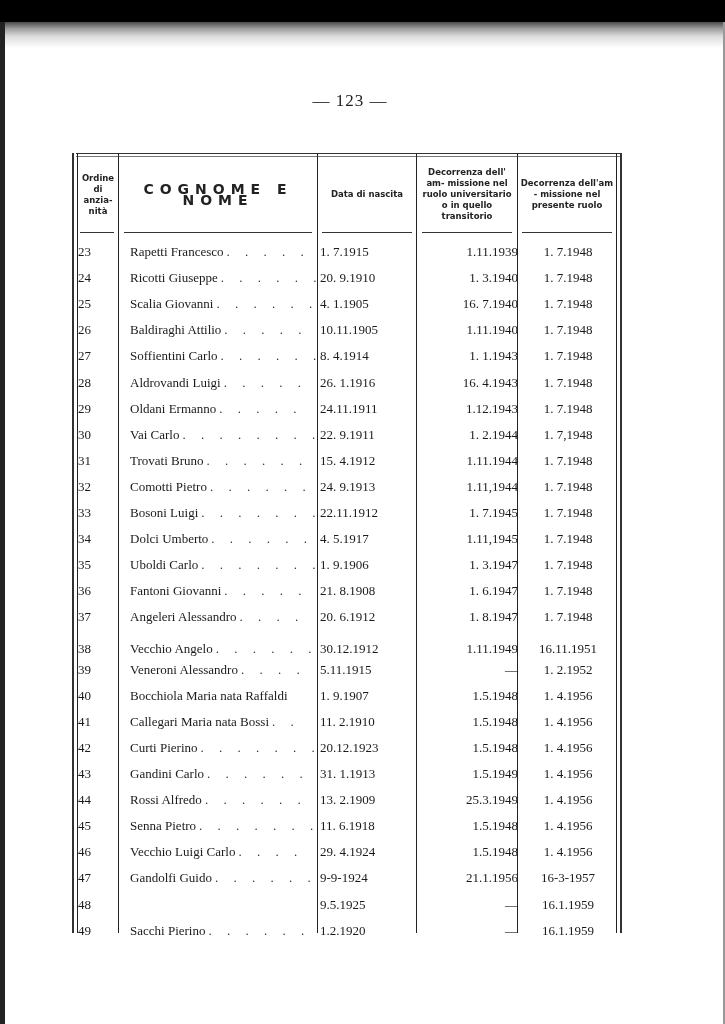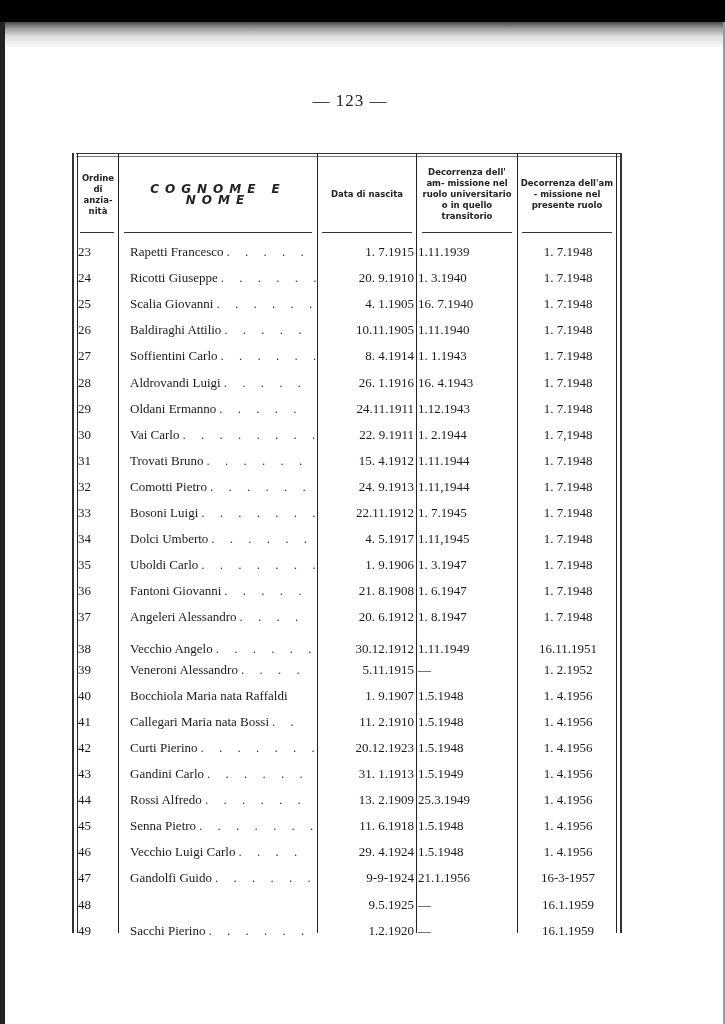--- a/index.html
+++ b/index.html
@@ -44,7 +44,7 @@
       font-family: "DejaVu Sans", "Liberation Sans", sans-serif;
       font-size: 8.5px; line-height: 11px; color: #222; font-weight: bold;
     }
-    .hdr-cell.spaced { letter-spacing: 6px; font-size: 12px; font-style: italic; }
+    .hdr-cell.spaced { letter-spacing: 6px; font-size: 14px; }
 
     .row { position: absolute; left: 0; width: 550px; height: 26px; font-size: 13px; }
     .cell { position: absolute; top: 0; height: 26px; line-height: 26px; white-space: nowrap; }

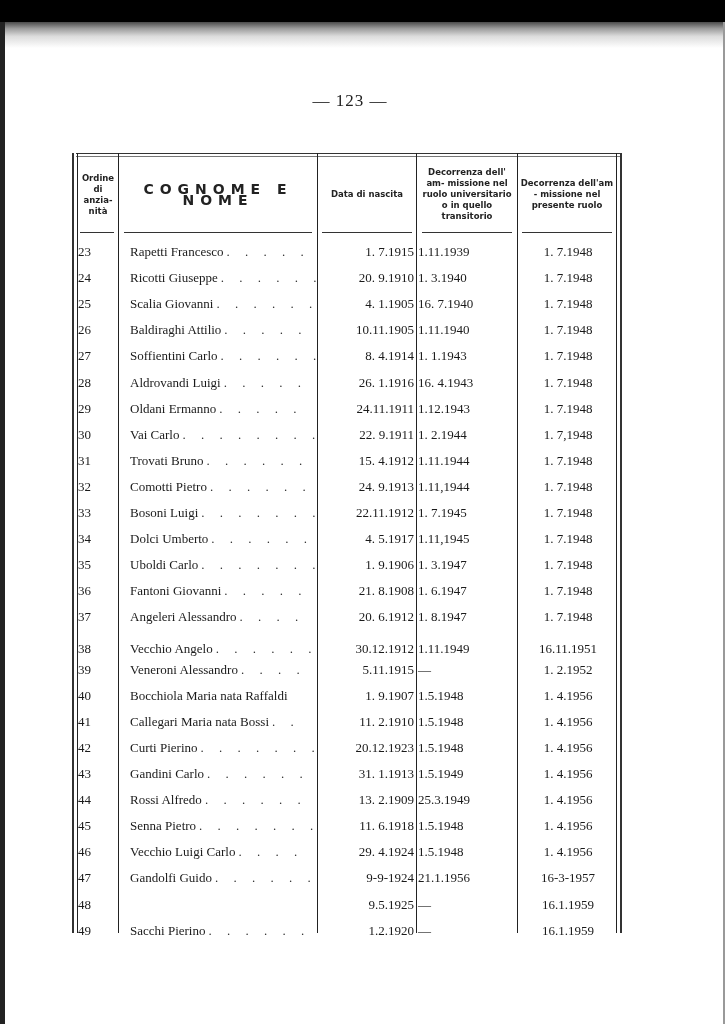--- a/index.html
+++ b/index.html
@@ -51,7 +51,7 @@
     .c-num { left: 6px; width: 40px; text-align: left; }
     .c-name { left: 58px; width: 186px; overflow: hidden; }
     .c-name .leader { color: #333; letter-spacing: 6px; margin-left: 3px; }
-    .c-birth { left: 248px; width: 94px; text-align: right; }
+    .c-birth { left: 248px; width: 94px; text-align: left; }
     .c-univ { left: 346px; width: 100px; text-align: left; }
     .c-pres { left: 446px; width: 100px; text-align: center; }
   </style>

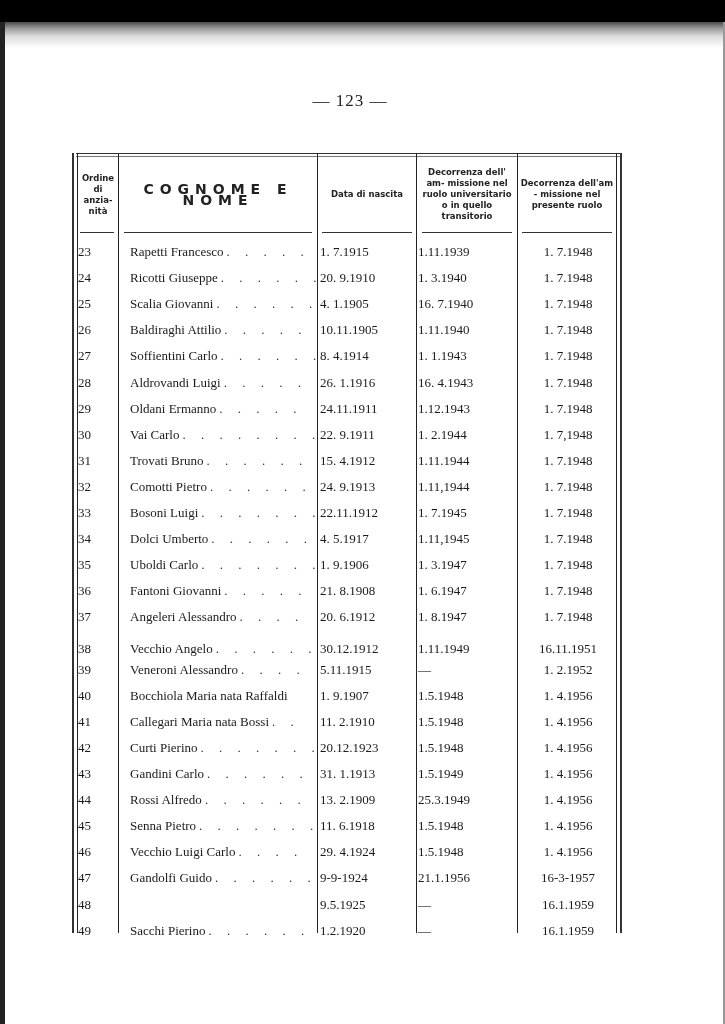--- a/index.html
+++ b/index.html
@@ -52,7 +52,7 @@
     .c-name { left: 58px; width: 186px; overflow: hidden; }
     .c-name .leader { color: #333; letter-spacing: 6px; margin-left: 3px; }
     .c-birth { left: 248px; width: 94px; text-align: left; }
-    .c-univ { left: 346px; width: 100px; text-align: left; }
+    .c-univ { left: 346px; width: 100px; text-align: right; }
     .c-pres { left: 446px; width: 100px; text-align: center; }
   </style>
 </head>

